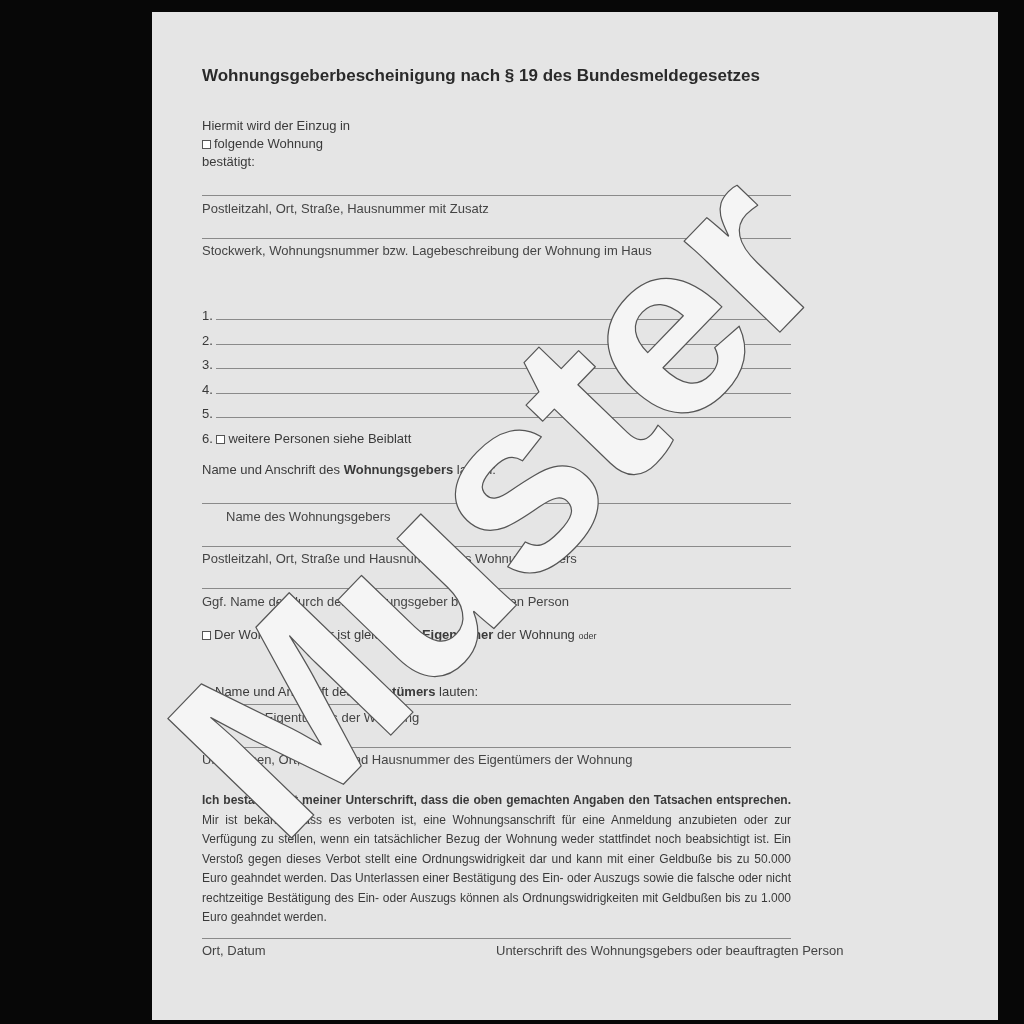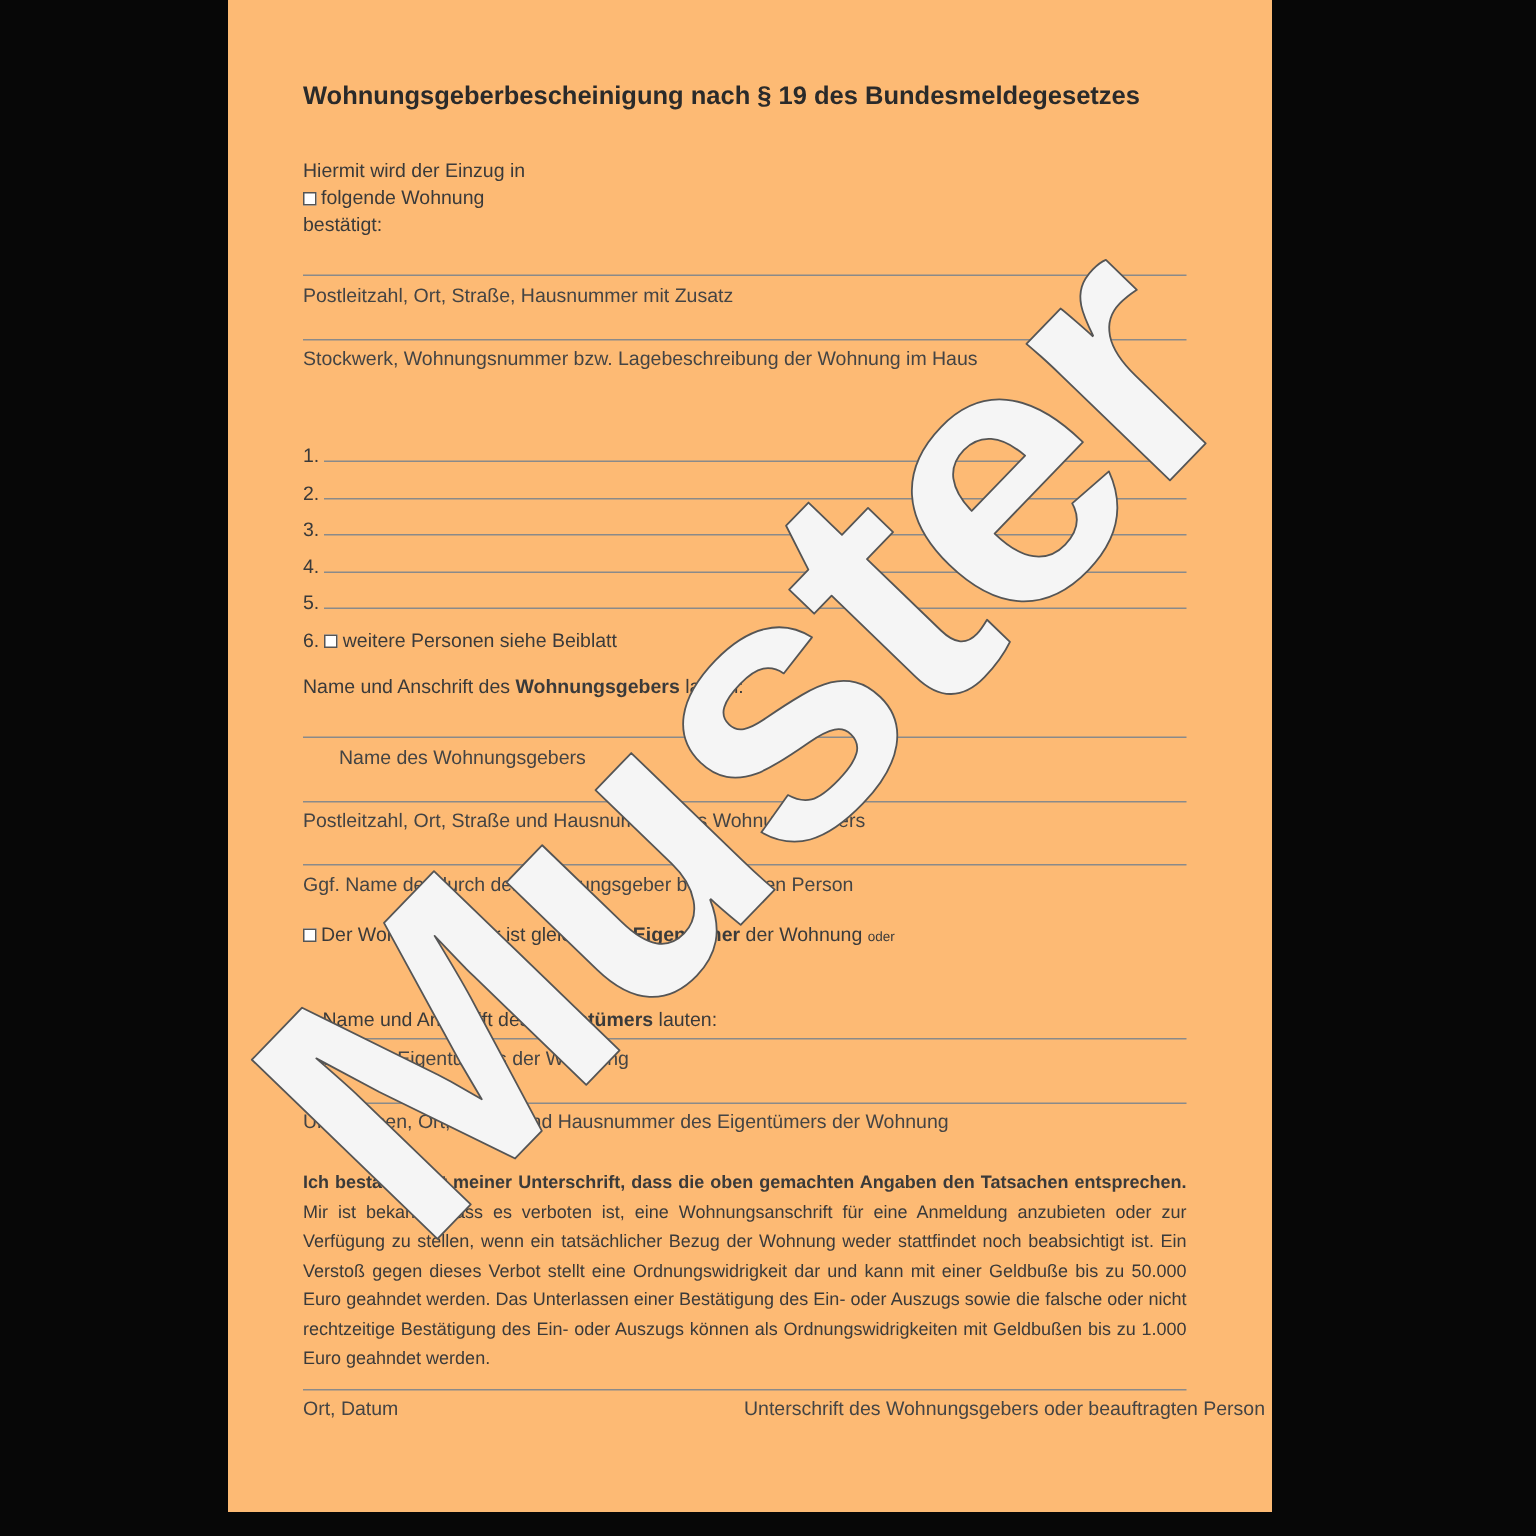--- a/index.html
+++ b/index.html
@@ -13,9 +13,9 @@
     }
     .page {
       position: absolute;
-      left: 152px; top: 0;
-      width: 696px; height: 1008px;
-      background: #fdba74;
+      left: 152px; top: 12px;
+      width: 846px; height: 1008px;
+      background: #e5e5e5;
       overflow: hidden;
     }
     .abs { position: absolute; white-space: nowrap; }

